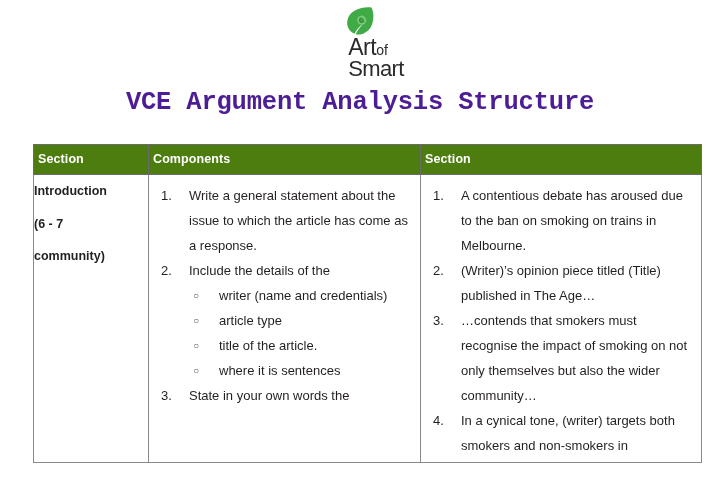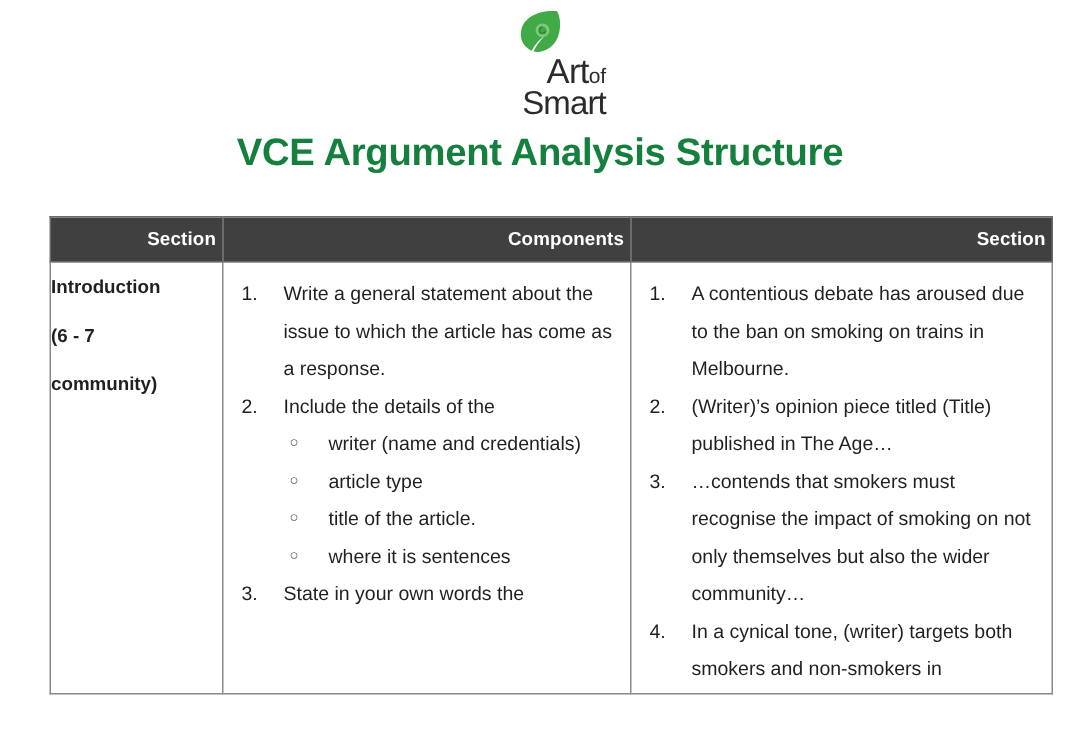--- a/index.html
+++ b/index.html
@@ -38,7 +38,7 @@
   }
   .wordmark {
     margin-top: 1px;
-    text-align: right;
+    text-align: left;
     line-height: 0.94;
     color: #2b2b2b;
     margin-left: 32px;

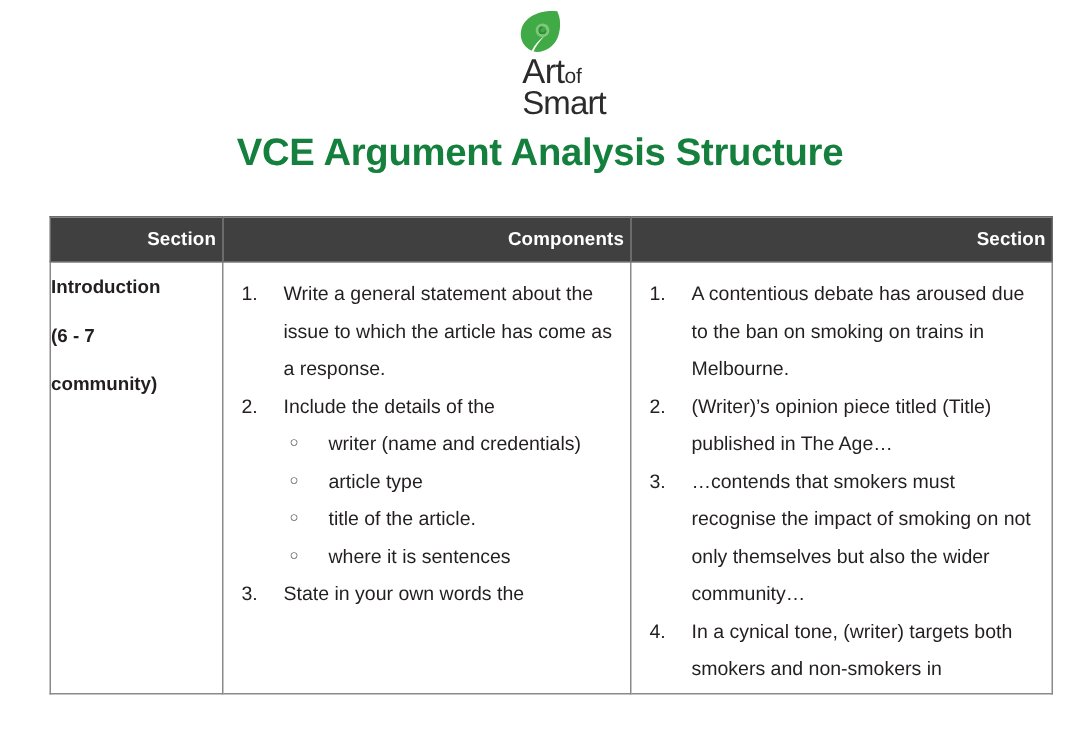--- a/index.html
+++ b/index.html
@@ -67,8 +67,9 @@
     text-align: center;
     font-size: 25.5px;
     font-weight: bold;
-    color: #15803d;
+    color: #4c1d95;
     letter-spacing: -0.2px;
+    font-family: Liberation Mono, monospace;
   }
 
   

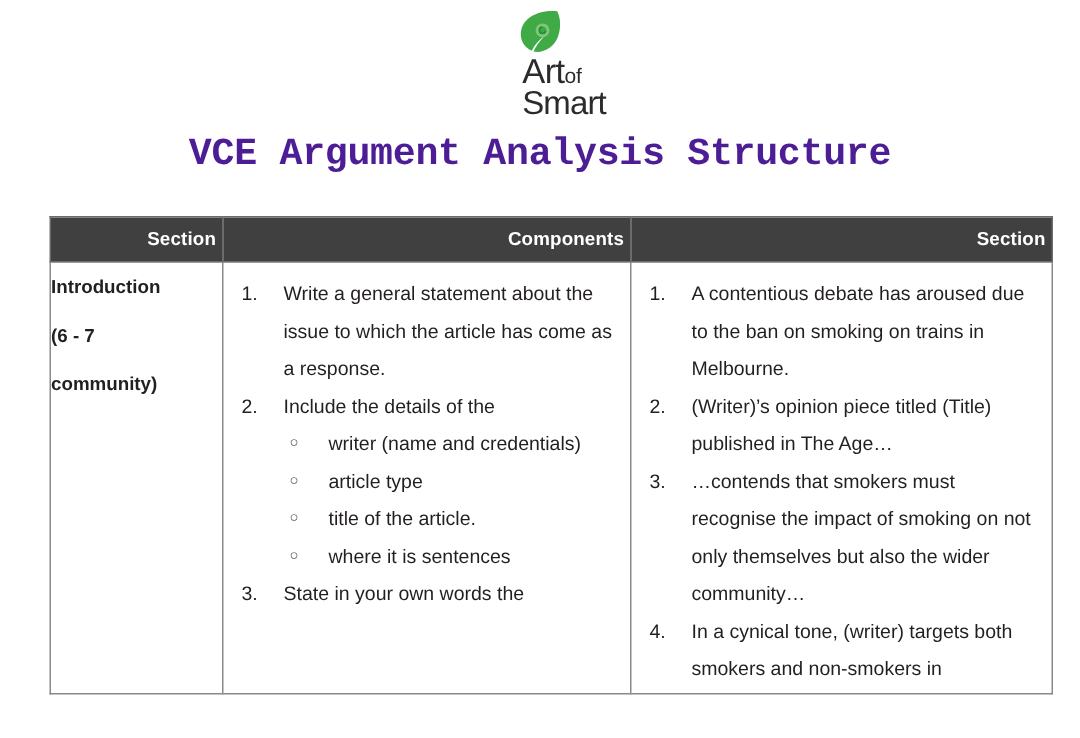--- a/index.html
+++ b/index.html
@@ -89,11 +89,11 @@
   table.structure col.c-examples { width: 281px; }
 
   table.structure thead th {
-    background: #404040;
+    background: #4d7c0f;
     color: #ffffff;
     font-size: 12.5px;
     font-weight: bold;
-    text-align: right;
+    text-align: left;
     padding: 7px 4px 8px 4px;
     border: 1px solid #6b6b6b;
     letter-spacing: 0.1px;

